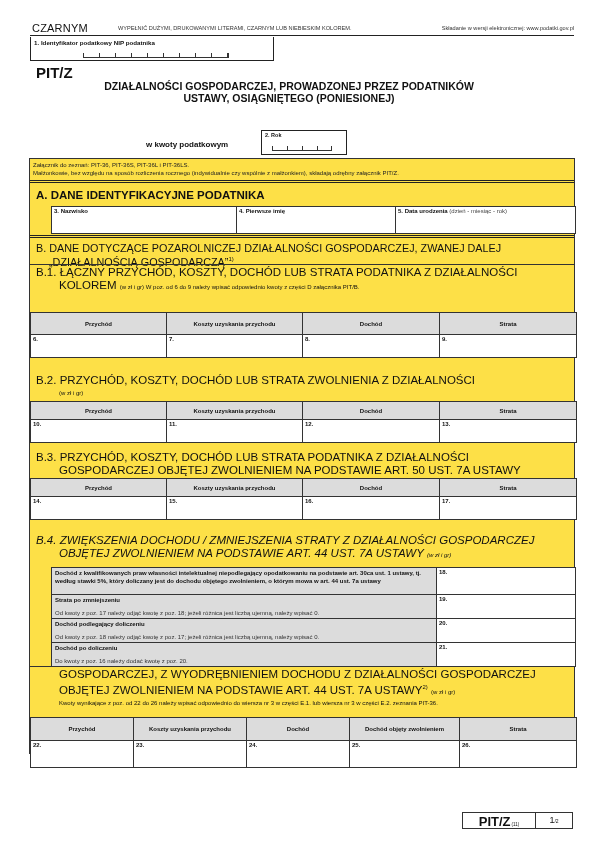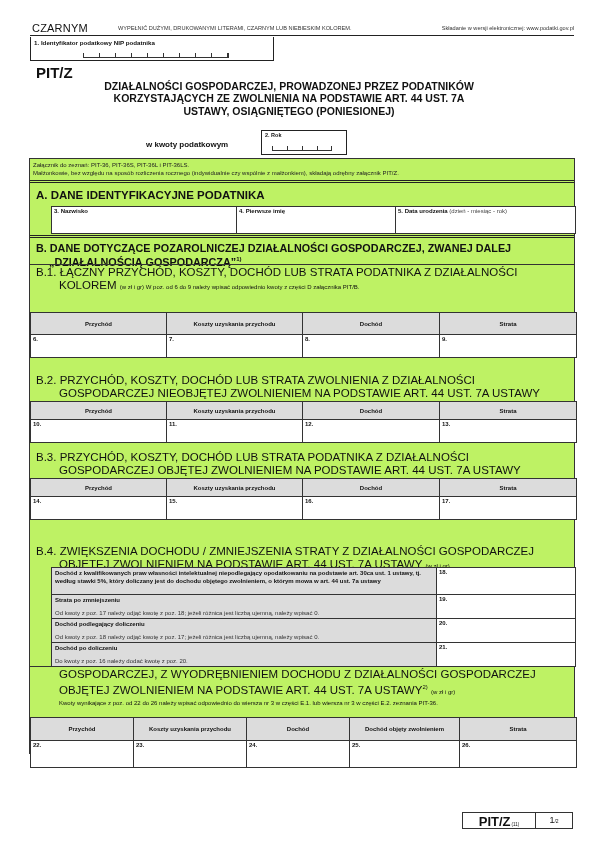--- a/index.html
+++ b/index.html
@@ -81,7 +81,6 @@
 
 <div class="maintitle">
   <div>DZIAŁALNOŚCI GOSPODARCZEJ, PROWADZONEJ PRZEZ PODATNIKÓW</div>
-  <div>KORZYSTAJĄCYCH ZE ZWOLNIENIA NA PODSTAWIE ART. 44 UST. 7A</div>
   <div>USTAWY, OSIĄGNIĘTEGO (PONIESIONEJ)</div>
 </div>
 

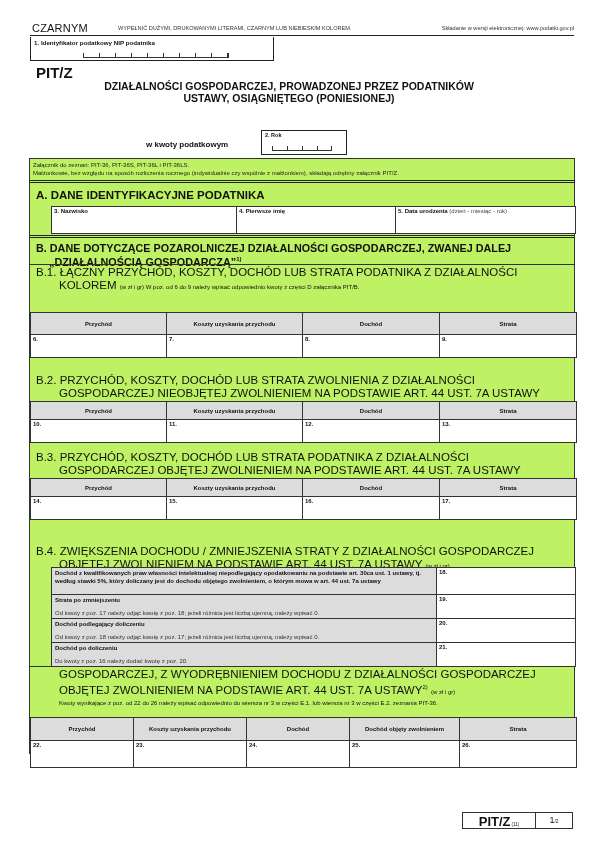--- a/index.html
+++ b/index.html
@@ -23,7 +23,7 @@
   .yearbox { position: absolute; left: 261px; top: 130px; width: 86px; height: 25px; border: 1px solid #222; }
   .yearbox .lbl { position: absolute; left: 3px; top: 1px; font-size: 5.5px; font-weight: bold; }
 
-  .form { position: absolute; left: 29px; top: 158px; width: 546px; height: 596px; border: 1px solid #333; background: #bef264; }
+  .form { position: absolute; left: 29px; top: 158px; width: 546px; height: 596px; border: 1px solid #333; background: #fde047; }
   .abs { position: absolute; }
   .hline2 { position: absolute; left: 0; right: 0; height: 3px; border-top: 1px solid #222; border-bottom: 1px solid #222; }
   .hline { position: absolute; left: 0; right: 0; height: 0; border-top: 1px solid #333; }

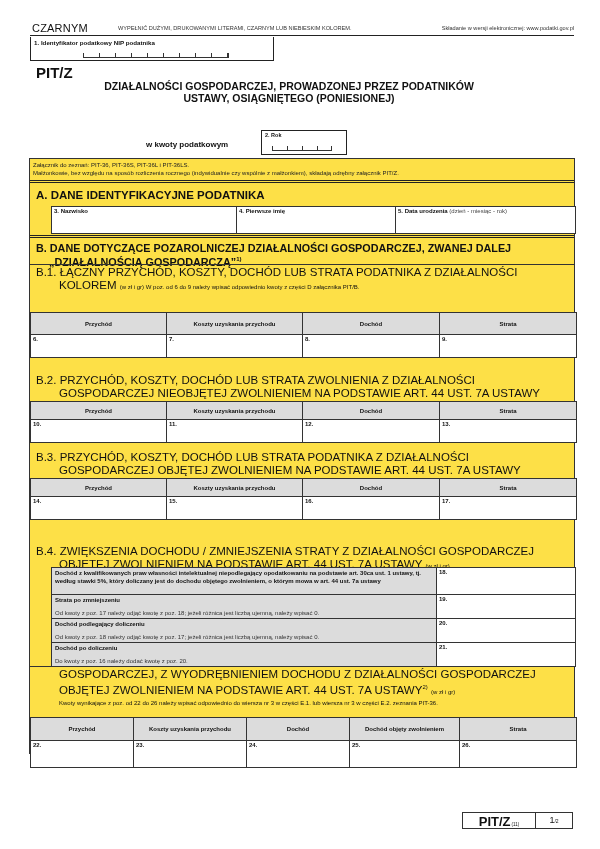--- a/index.html
+++ b/index.html
@@ -30,7 +30,7 @@
 
   .attach { left: 3px; top: 2px; font-size: 6px; line-height: 8px; color: #222; }
   .secA { left: 6px; top: 30px; font-size: 11.5px; font-weight: bold; }
-  .secB { left: 6px; top: 84px; font-size: 10.8px; font-weight: bold; line-height: 11px; }
+  .secB { left: 6px; top: 84px; font-size: 10.8px; font-weight: normal; line-height: 11px; }
   .secB .ind { padding-left: 13px; display: block; }
   .sub { font-size: 11.5px; line-height: 13.3px; color: #111; }
   .sub .ind { padding-left: 23px; display: block; }

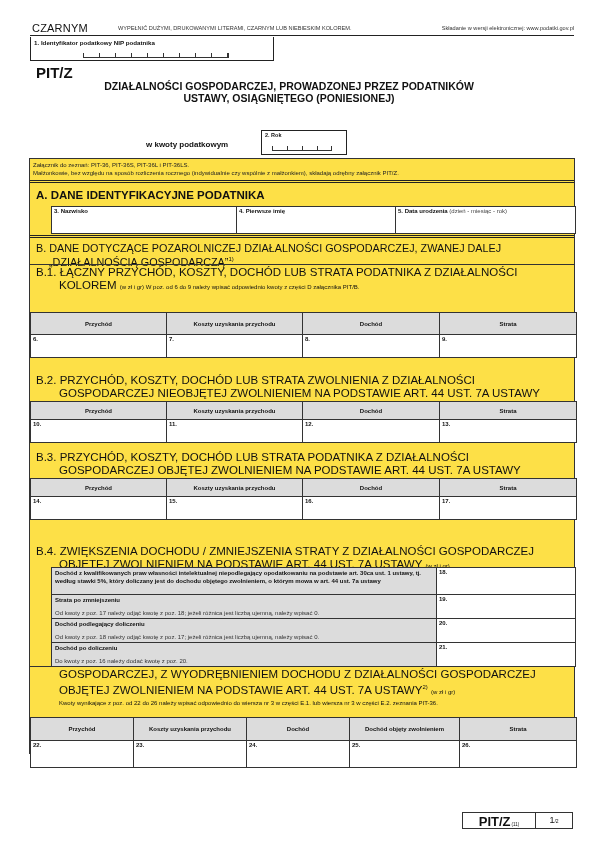--- a/index.html
+++ b/index.html
@@ -146,7 +146,6 @@
 
   <div class="abs sub" style="left:6px; top:215px;">
     <span>B.2. PRZYCHÓD, KOSZTY, DOCHÓD LUB STRATA ZWOLNIENIA Z DZIAŁALNOŚCI</span>
-    <span class="ind">GOSPODARCZEJ NIEOBJĘTEJ ZWOLNIENIEM NA PODSTAWIE ART. 44 UST. 7A USTAWY</span>
     <span class="ind small">(w zł i gr)</span>
   </div>
   <div id="b2-table">

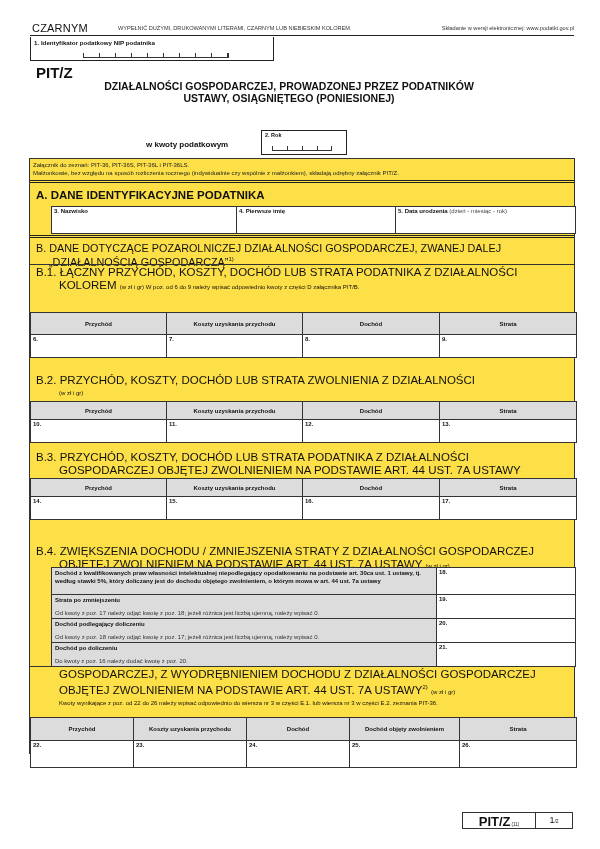--- a/index.html
+++ b/index.html
@@ -169,7 +169,7 @@
 
   <div class="abs sub" style="left:6px; top:292px;">
     <span>B.3. PRZYCHÓD, KOSZTY, DOCHÓD LUB STRATA PODATNIKA Z DZIAŁALNOŚCI</span>
-    <span class="ind">GOSPODARCZEJ OBJĘTEJ ZWOLNIENIEM NA PODSTAWIE ART. 44 UST. 7A USTAWY</span>
+    <span class="ind">GOSPODARCZEJ OBJĘTEJ ZWOLNIENIEM NA PODSTAWIE ART. 50 UST. 7A USTAWY</span>
     <span class="ind small">(w zł i gr)</span>
   </div>
   <div id="b3-table">

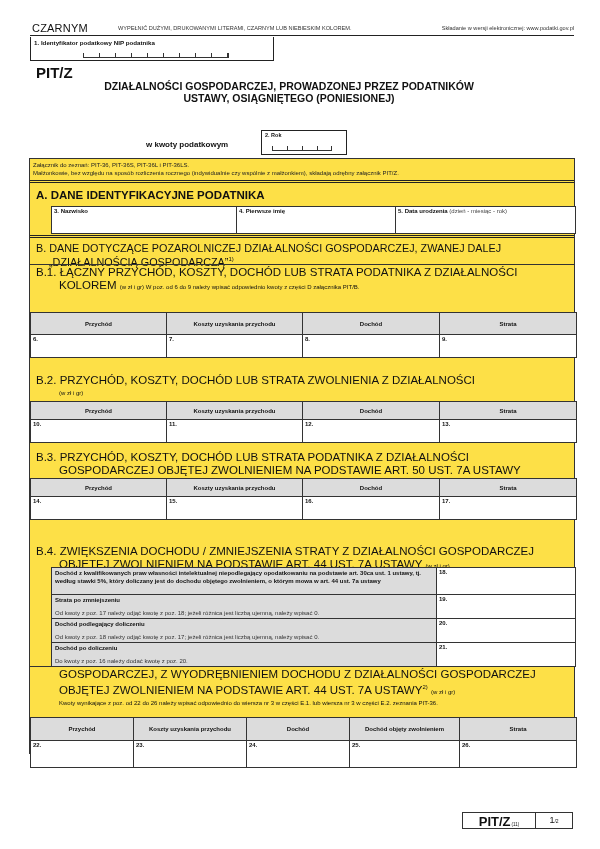--- a/index.html
+++ b/index.html
@@ -191,7 +191,7 @@
       </div>
     </div>
 
-  <div class="abs sub" style="left:6px; top:386px;">
+  <div class="abs sub" style="left:6px; top:375px;font-style:italic;">
     <span>B.4. ZWIĘKSZENIA DOCHODU / ZMNIEJSZENIA STRATY Z DZIAŁALNOŚCI GOSPODARCZEJ</span>
     <span class="ind"><span>OBJĘTEJ ZWOLNIENIEM NA PODSTAWIE ART. 44 UST. 7A USTAWY</span> <span class="small">(w zł i gr)</span></span>
   </div>

